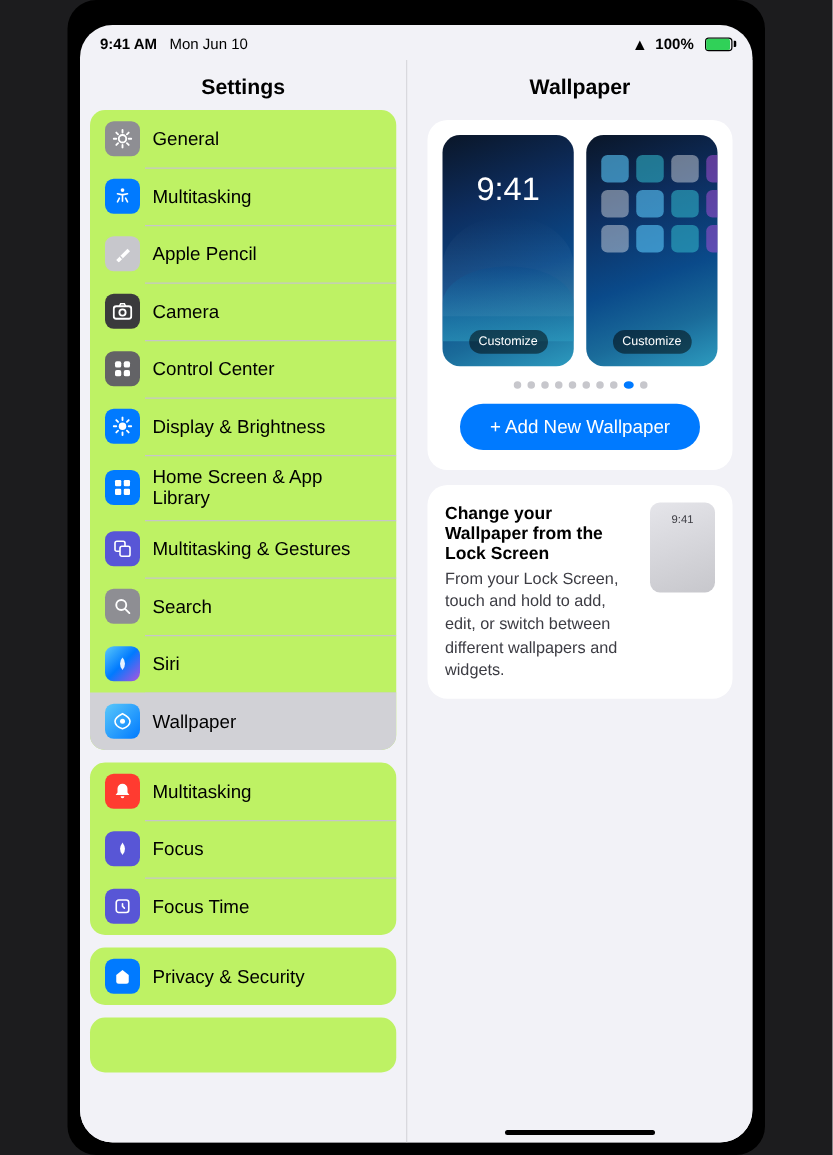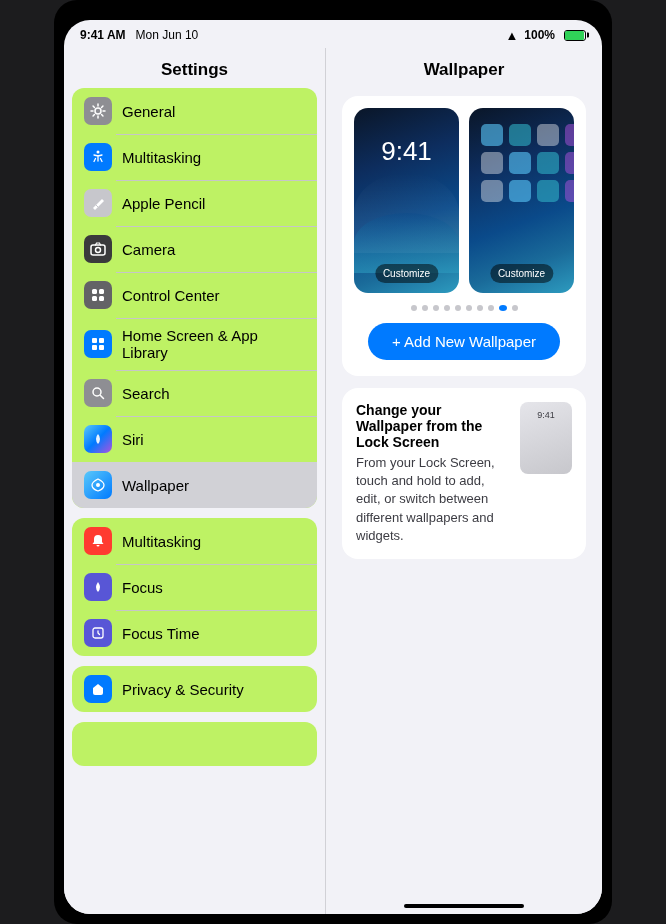--- a/index.html
+++ b/index.html
@@ -463,6 +463,15 @@
                   </svg>
               </div>
               <span class="sidebar-item-label">Control Center</span>
+            </div>
+            <div class="sidebar-item">
+              <div class="sidebar-item-icon icon-blue">
+                <svg width="16" height="16" viewBox="0 0 16 16" fill="white">
+                    <circle cx="8" cy="8" r="3" fill="white"></circle>
+                    <path d="M8 1v2M8 13v2M1 8h2M13 8h2M3.05 3.05l1.41 1.41M11.54 11.54l1.41 1.41M3.05 12.95l1.41-1.41M11.54 4.46l1.41-1.41" stroke="white" stroke-width="1.5" stroke-linecap="round"></path>
+                  </svg>
+              </div>
+              <span class="sidebar-item-label">Display &amp; Brightness</span>
             </div>
             <div class="sidebar-item">
               <div class="sidebar-item-icon" style="background:#007aff;">

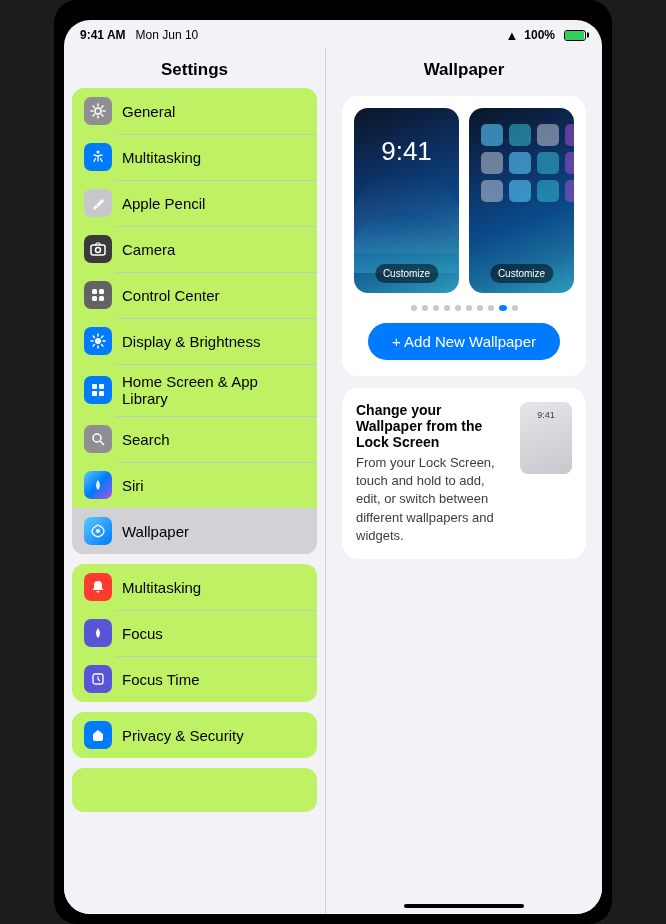--- a/index.html
+++ b/index.html
@@ -483,6 +483,15 @@
                   </svg>
               </div>
               <span class="sidebar-item-label">Home Screen &amp; App Library</span>
+            </div>
+            <div class="sidebar-item">
+              <div class="sidebar-item-icon" style="background:#5856d6;">
+                <svg width="14" height="14" viewBox="0 0 14 14" fill="none">
+                    <rect x="1" y="1" width="8" height="8" rx="1.5" fill="none" stroke="white" stroke-width="1.3"></rect>
+                    <rect x="5" y="5" width="8" height="8" rx="1.5" fill="#5856d6" stroke="white" stroke-width="1.3"></rect>
+                  </svg>
+              </div>
+              <span class="sidebar-item-label">Multitasking &amp; Gestures</span>
             </div>
             <div class="sidebar-item">
               <div class="sidebar-item-icon" style="background:#8e8e93;">

